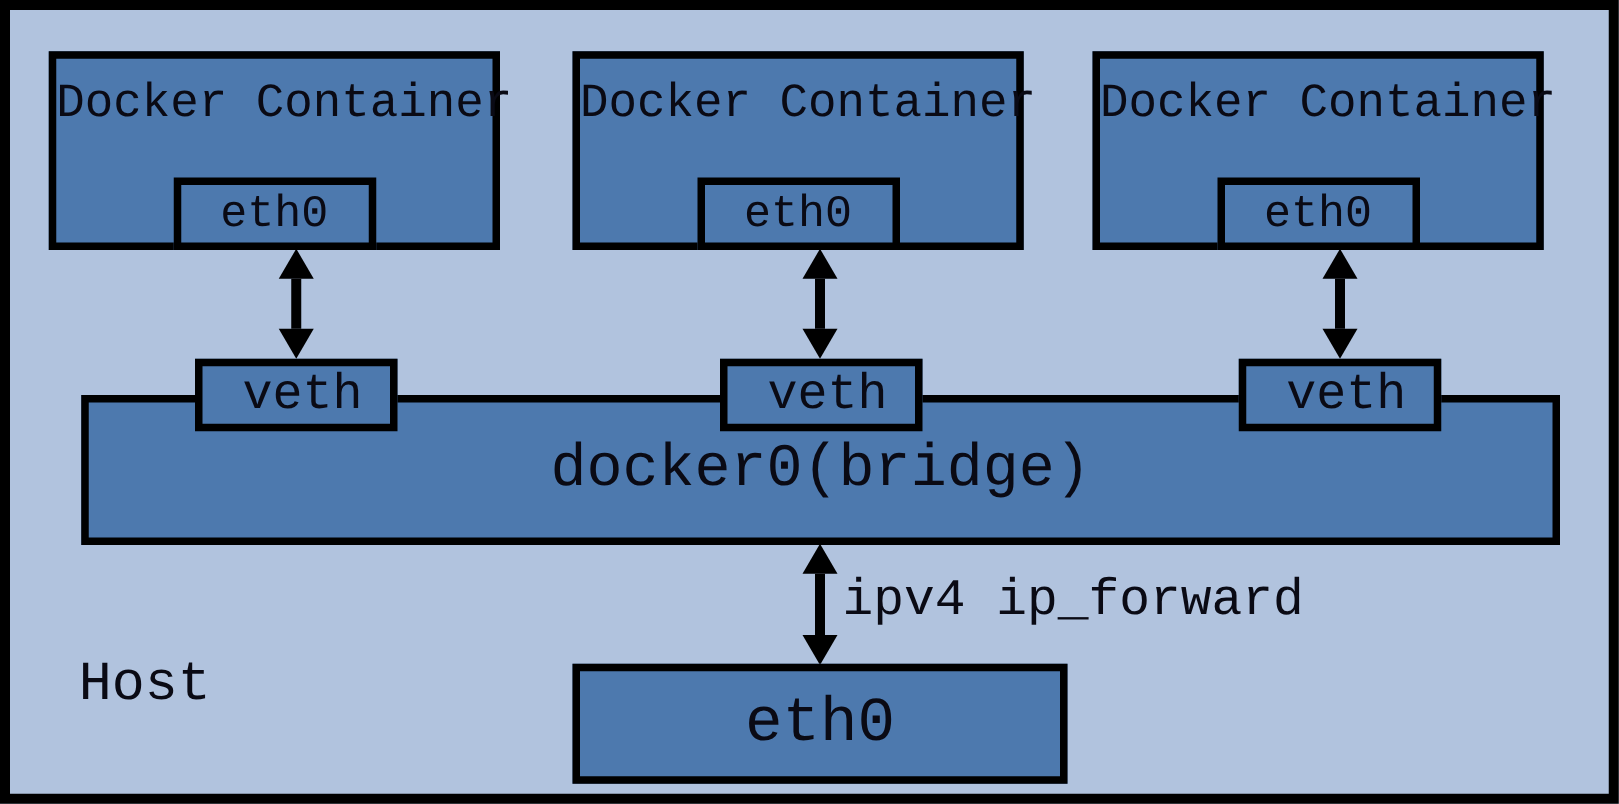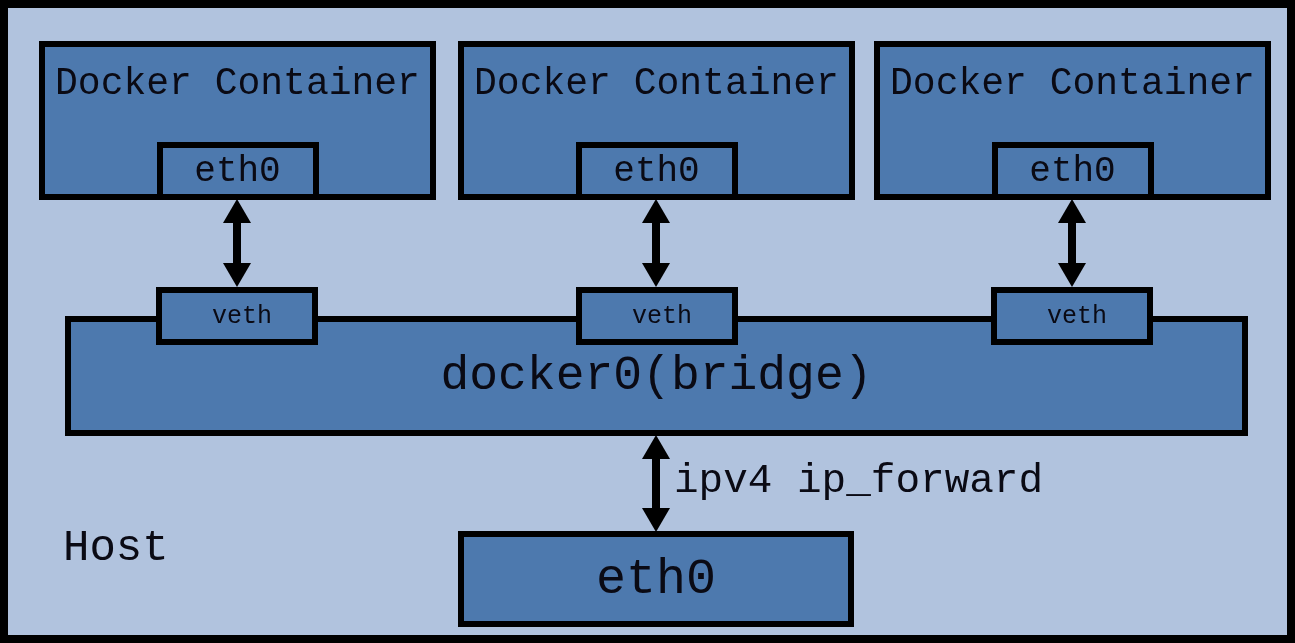--- a/index.html
+++ b/index.html
@@ -30,7 +30,7 @@
   .container-box {
     top: 33px;
     height: 159px;
-    width: 397px;
+    width: 361px;
     z-index: 1;
   }
   .container-box.c1 { left: 31px; }

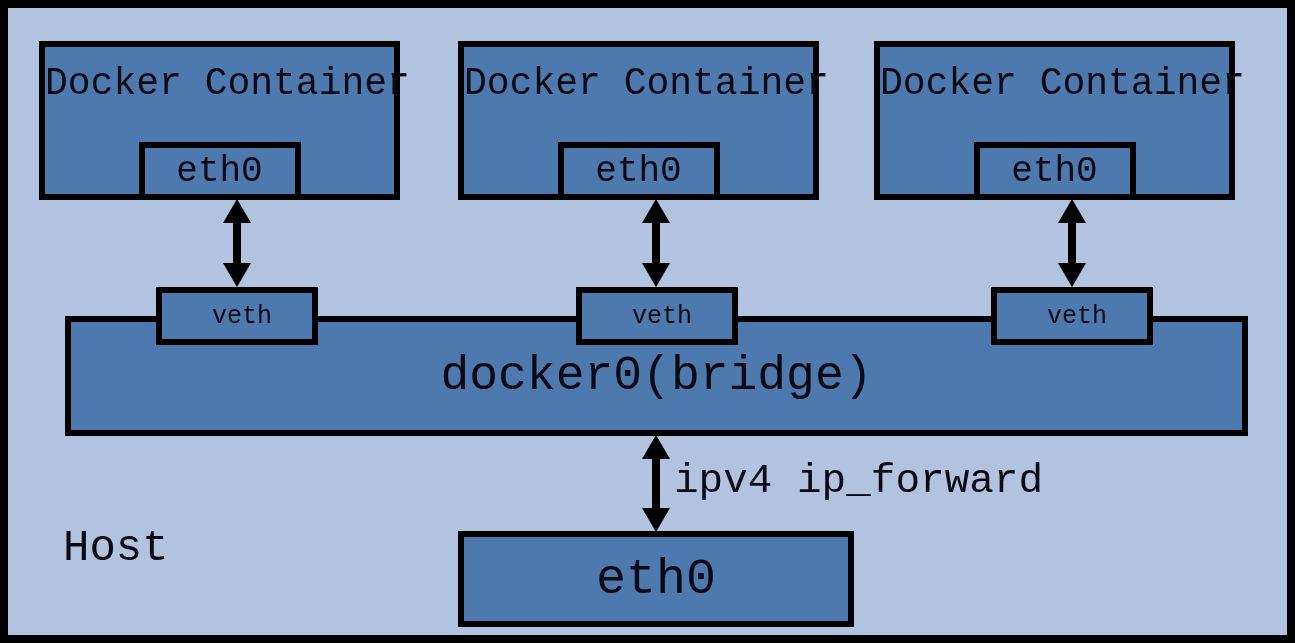--- a/index.html
+++ b/index.html
@@ -67,7 +67,7 @@
     display: flex;
     align-items: center;
     justify-content: center;
-    font-size: 25px;
+    font-size: 40px;
     z-index: 3;
     padding-left: 10px;
   }

